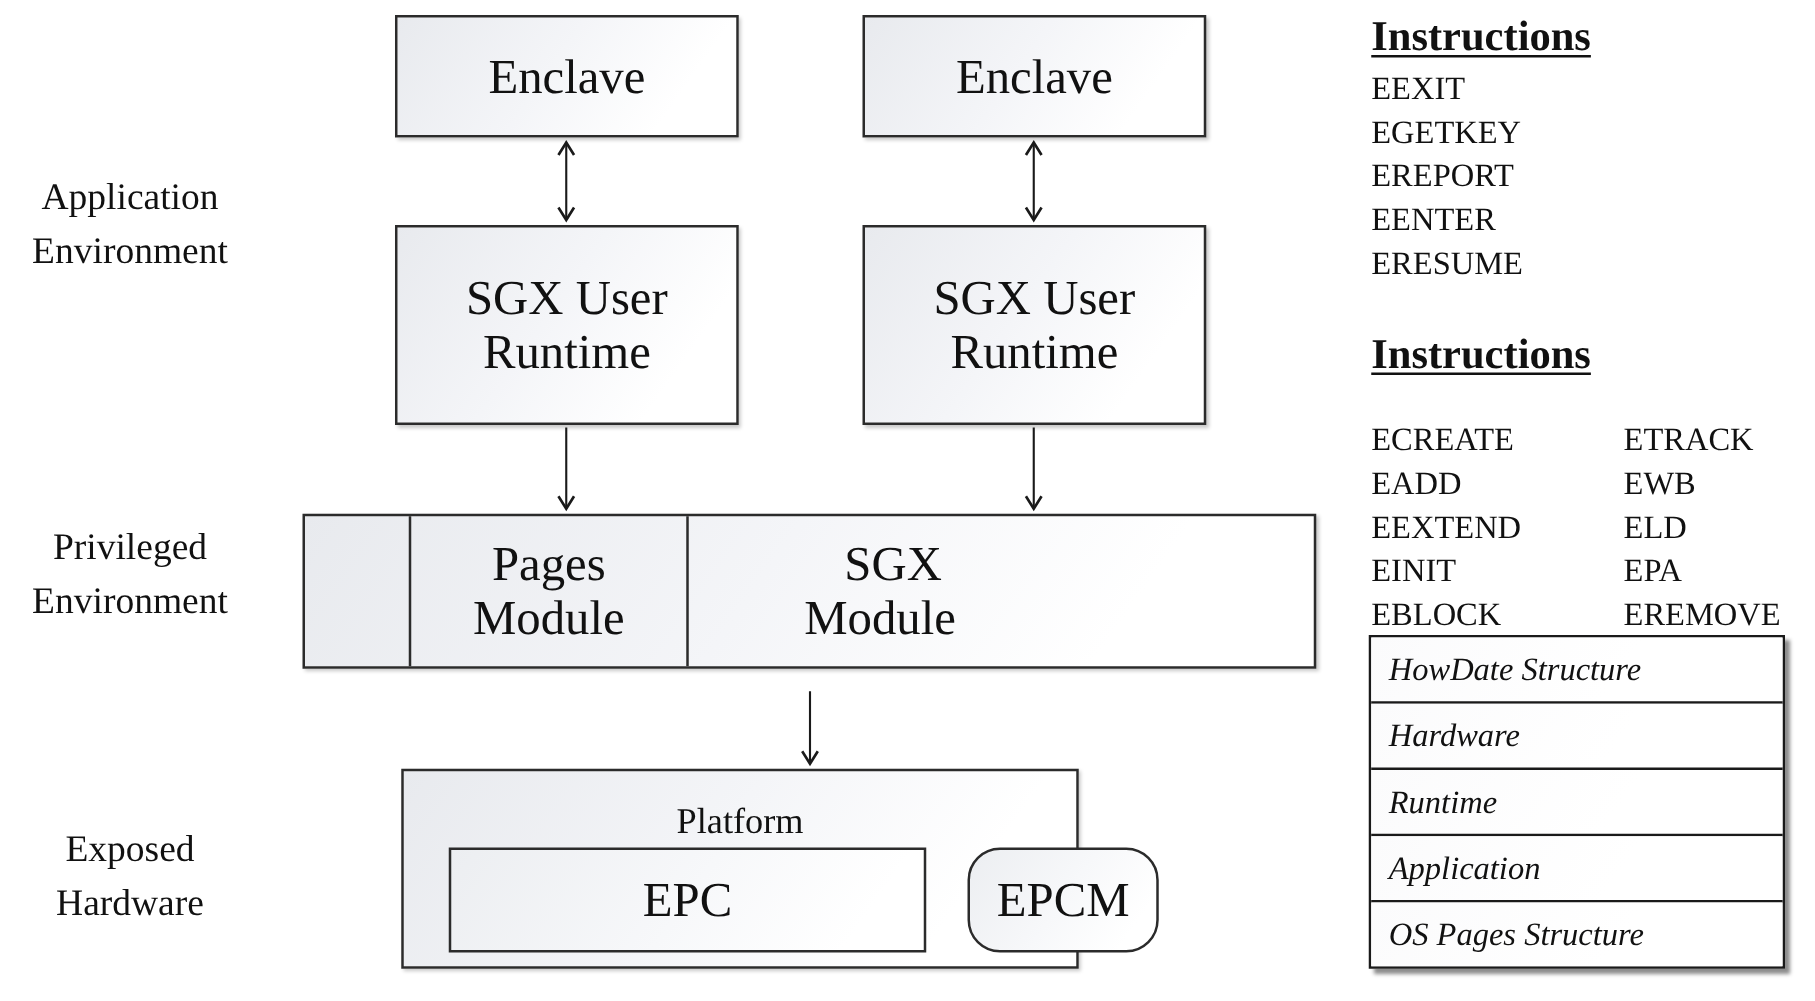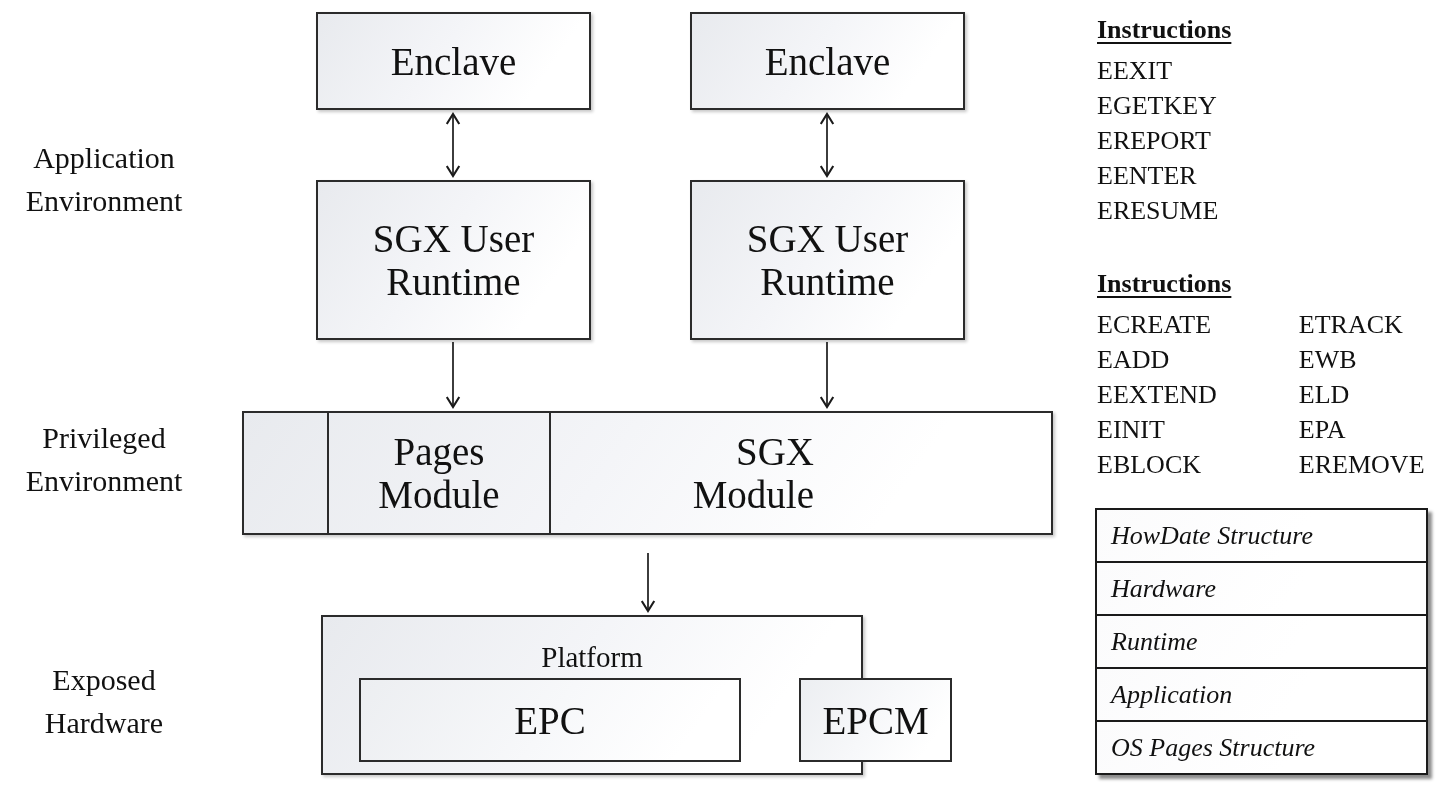--- a/index.html
+++ b/index.html
@@ -68,7 +68,7 @@
     text-decoration-thickness:2px;
     text-underline-offset:4px;
     margin-bottom:6px;
-    font-size:26px;
+    font-size:34px;
   }
   .instr-cols{display:flex;}
   .instr-col{display:flex;flex-direction:column;}

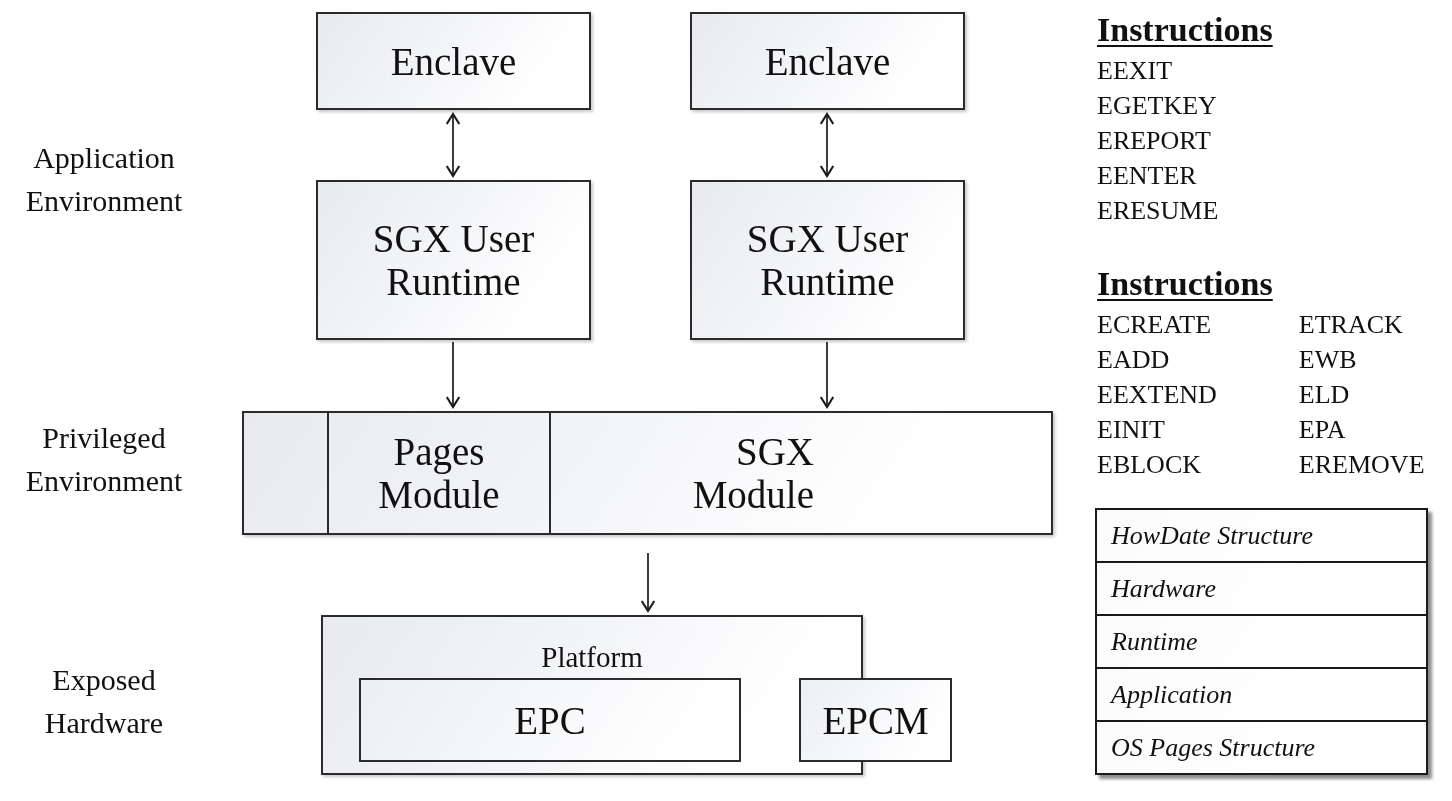--- a/index.html
+++ b/index.html
@@ -71,7 +71,7 @@
     font-size:34px;
   }
   .instr-cols{display:flex;}
-  .instr-col{display:flex;flex-direction:column;}
+  .instr-col{display:flex;flex-direction:column;margin-top:27px;}
   .instr-col.second{margin-left:82px;}
   .instr-item{white-space:nowrap;}
   .legend{

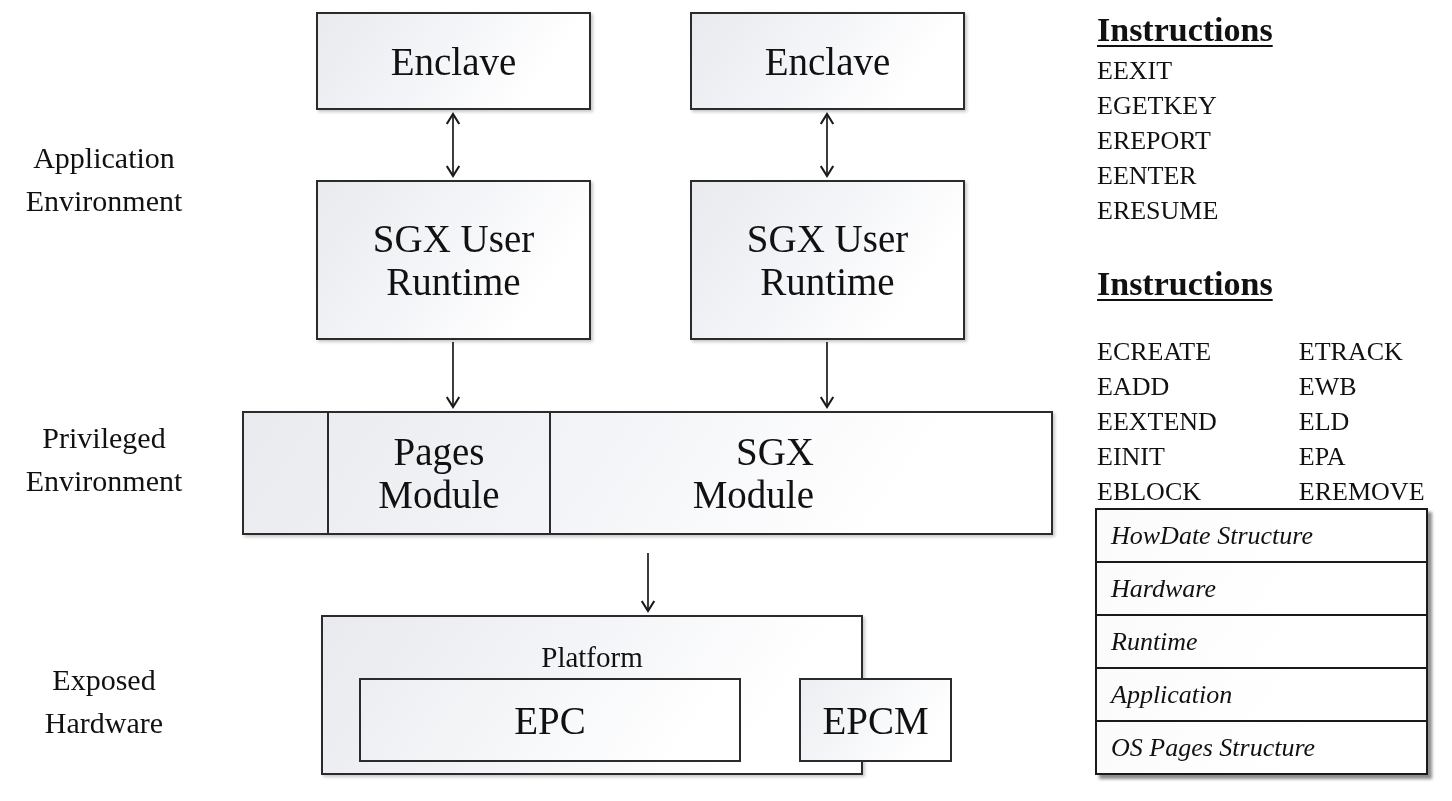--- a/index.html
+++ b/index.html
@@ -138,7 +138,7 @@
       <div>Pages</div>
       <div>Module</div>
     </div>
-    <div class="box-label" style="left:350px;right:auto;width:220px;align-items:flex-end;text-align:left;">
+    <div class="box-label" style="left:350px;right:auto;width:220px;align-items:center;text-align:left;">
       <div style="padding-left:21px;">SGX</div>
       <div>Module</div>
     </div>

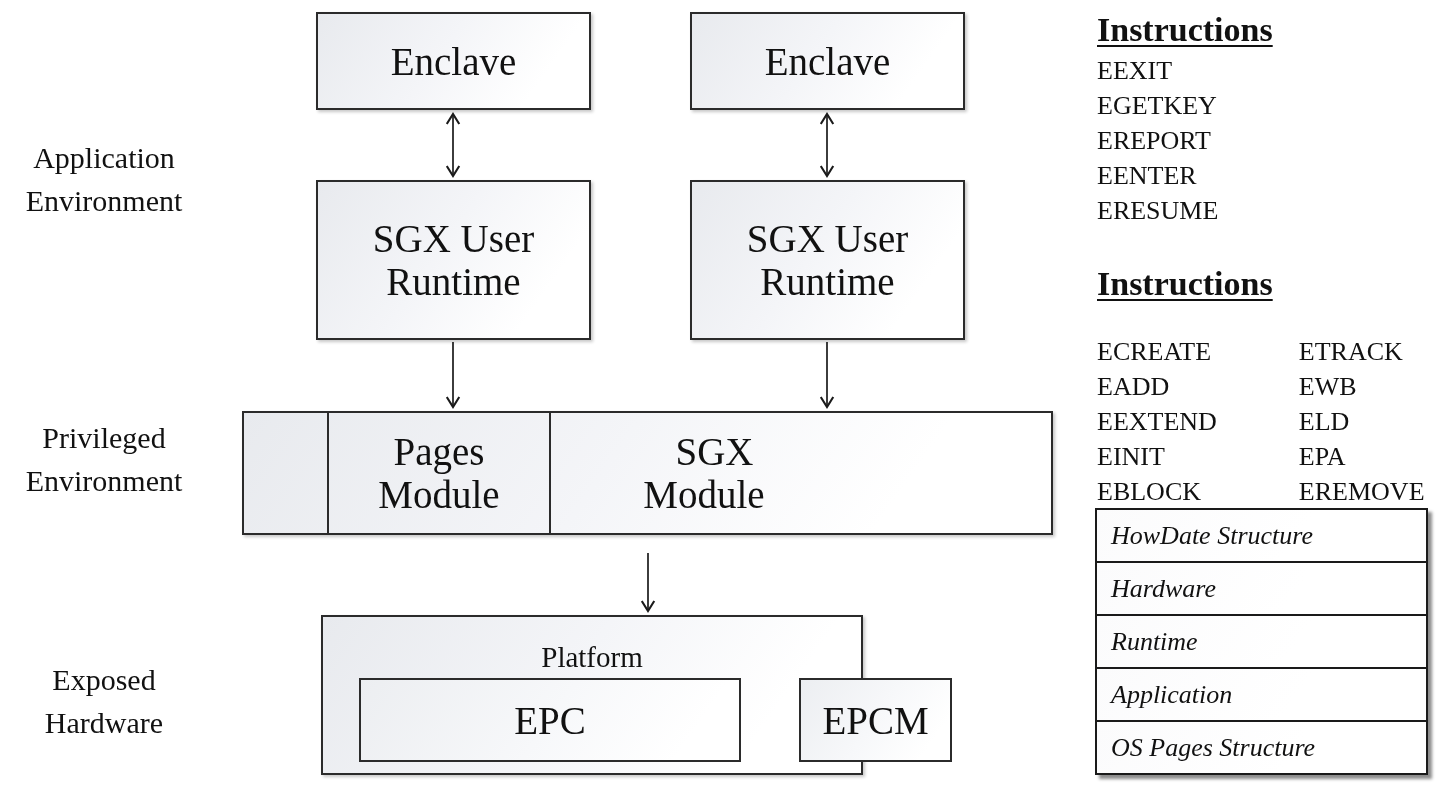--- a/index.html
+++ b/index.html
@@ -149,7 +149,7 @@
     <div class="inner-box" style="left:36px;top:61px;width:382px;height:84px;">
       <div class="box-label">EPC</div>
     </div>
-    <div class="inner-box" style="left:476px;top:61px;width:153px;height:84px;">
+    <div class="inner-box" style="left:451px;top:61px;width:153px;height:84px;border-radius:26px;">
       <div class="box-label">EPCM</div>
     </div>
   </div>

